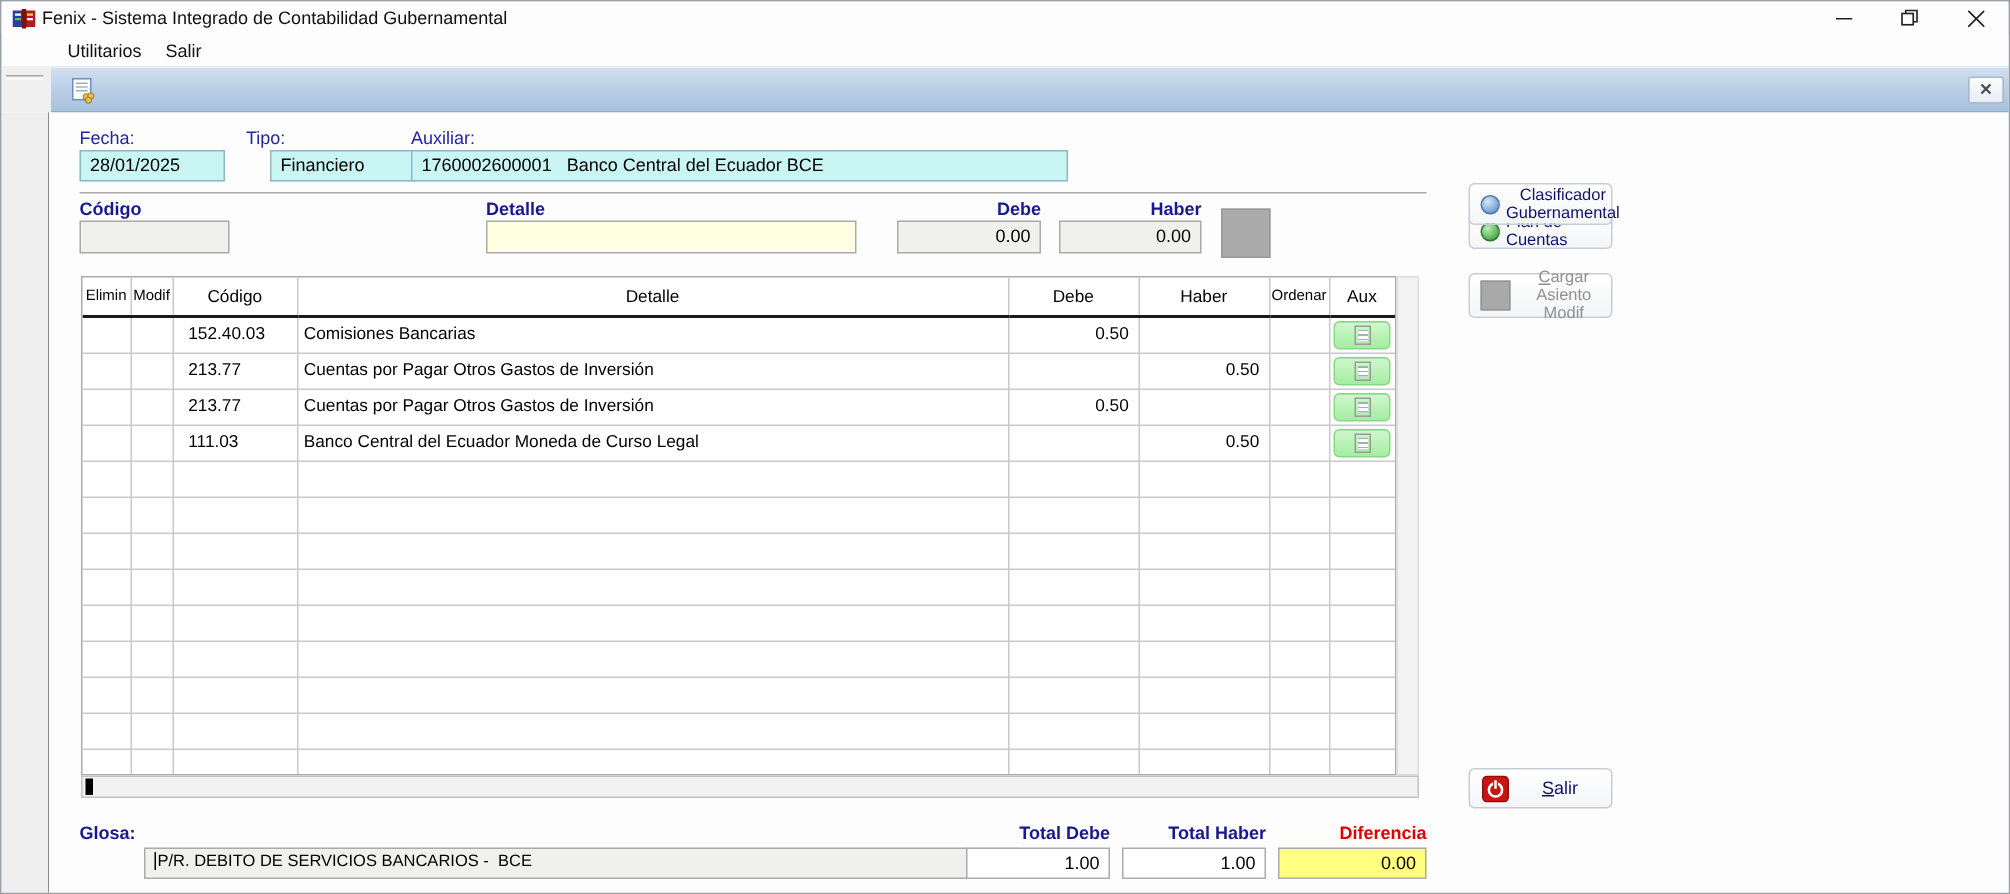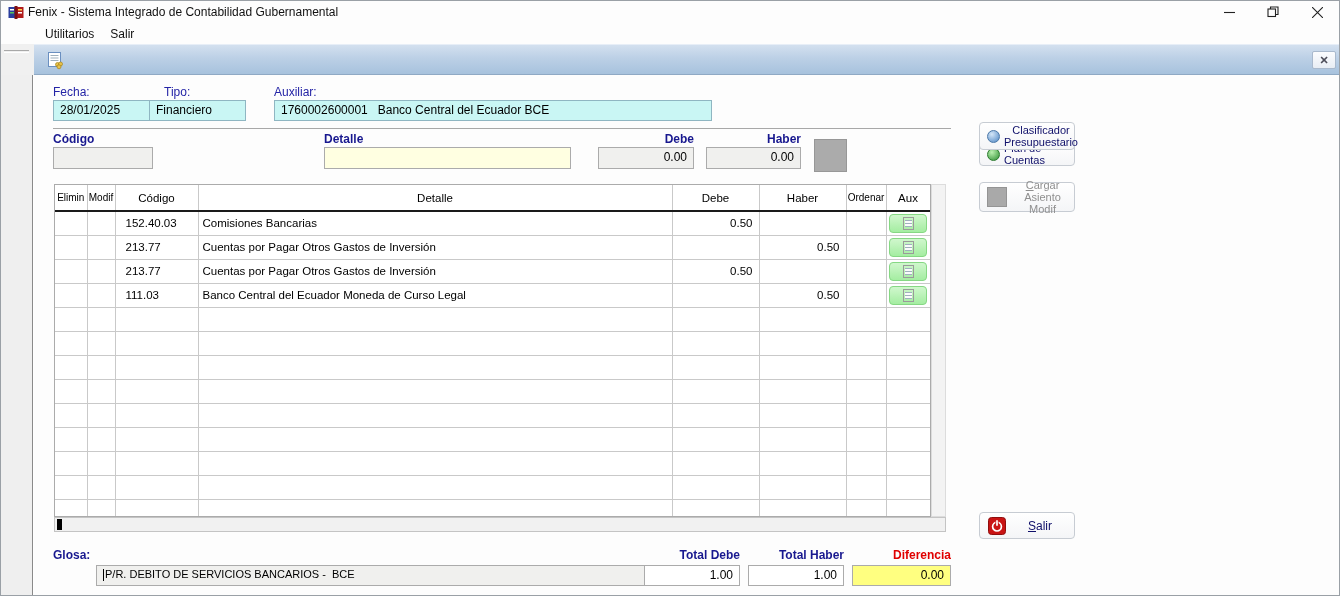--- a/index.html
+++ b/index.html
@@ -141,7 +141,7 @@
   <span class="lbl" style="left:163px; top:84px;">Tipo:</span>
   <span class="lbl" style="left:273px; top:84px;">Auxiliar:</span>
   <div class="fld cyan" style="left:52px; top:99px; width:97px; height:21px;">28/01/2025</div>
-  <div class="fld cyan" style="left:148px; top:99px; width:97px; height:21px;">Financiero</div>
+  <div class="fld cyan" style="left:179px; top:99px; width:97px; height:21px;">Financiero</div>
   <div class="fld cyan" style="left:273px; top:99px; width:438px; height:21px;">1760002600001   Banco Central del Ecuador BCE</div>
 
   <div class="divider" style="left:52px; top:127px; width:898px;"></div>

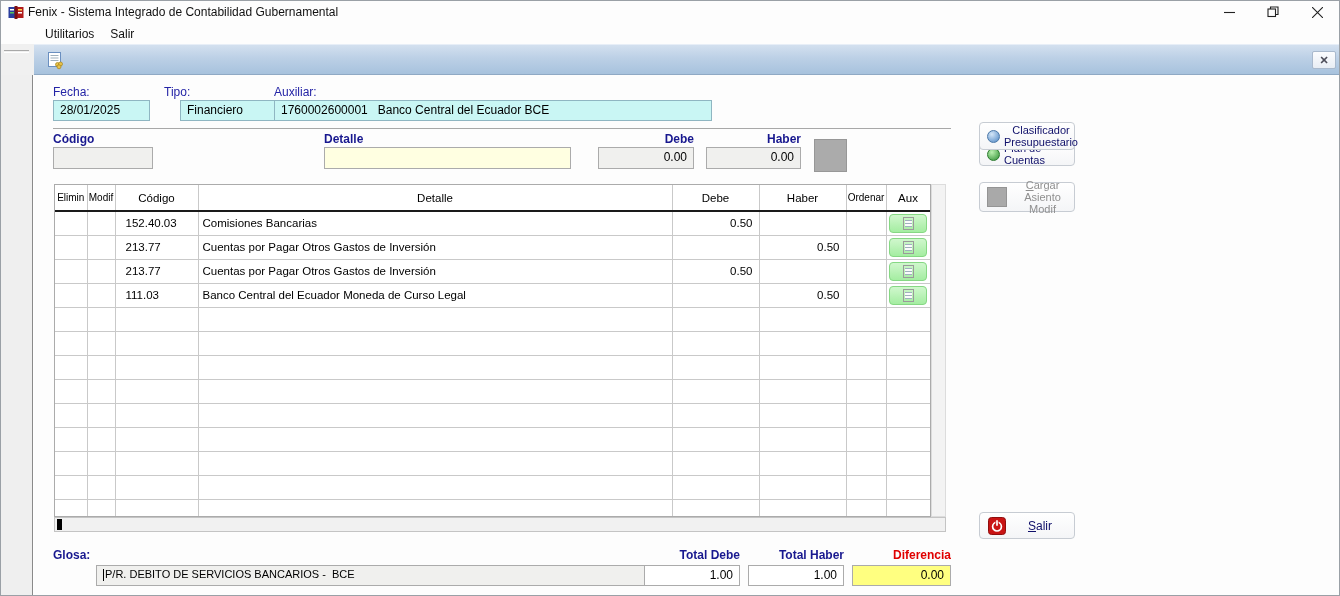--- a/index.html
+++ b/index.html
@@ -164,7 +164,7 @@
     <span class="sphere blue"></span>
     <span class="cap">
       <span>Clasificador</span><br>
-      <span>Presupuestario</span>
+      <span>Gubernamental</span>
     </span>
   </button>
   <button class="side-btn disabled" style="top:181px; height:30px;">

